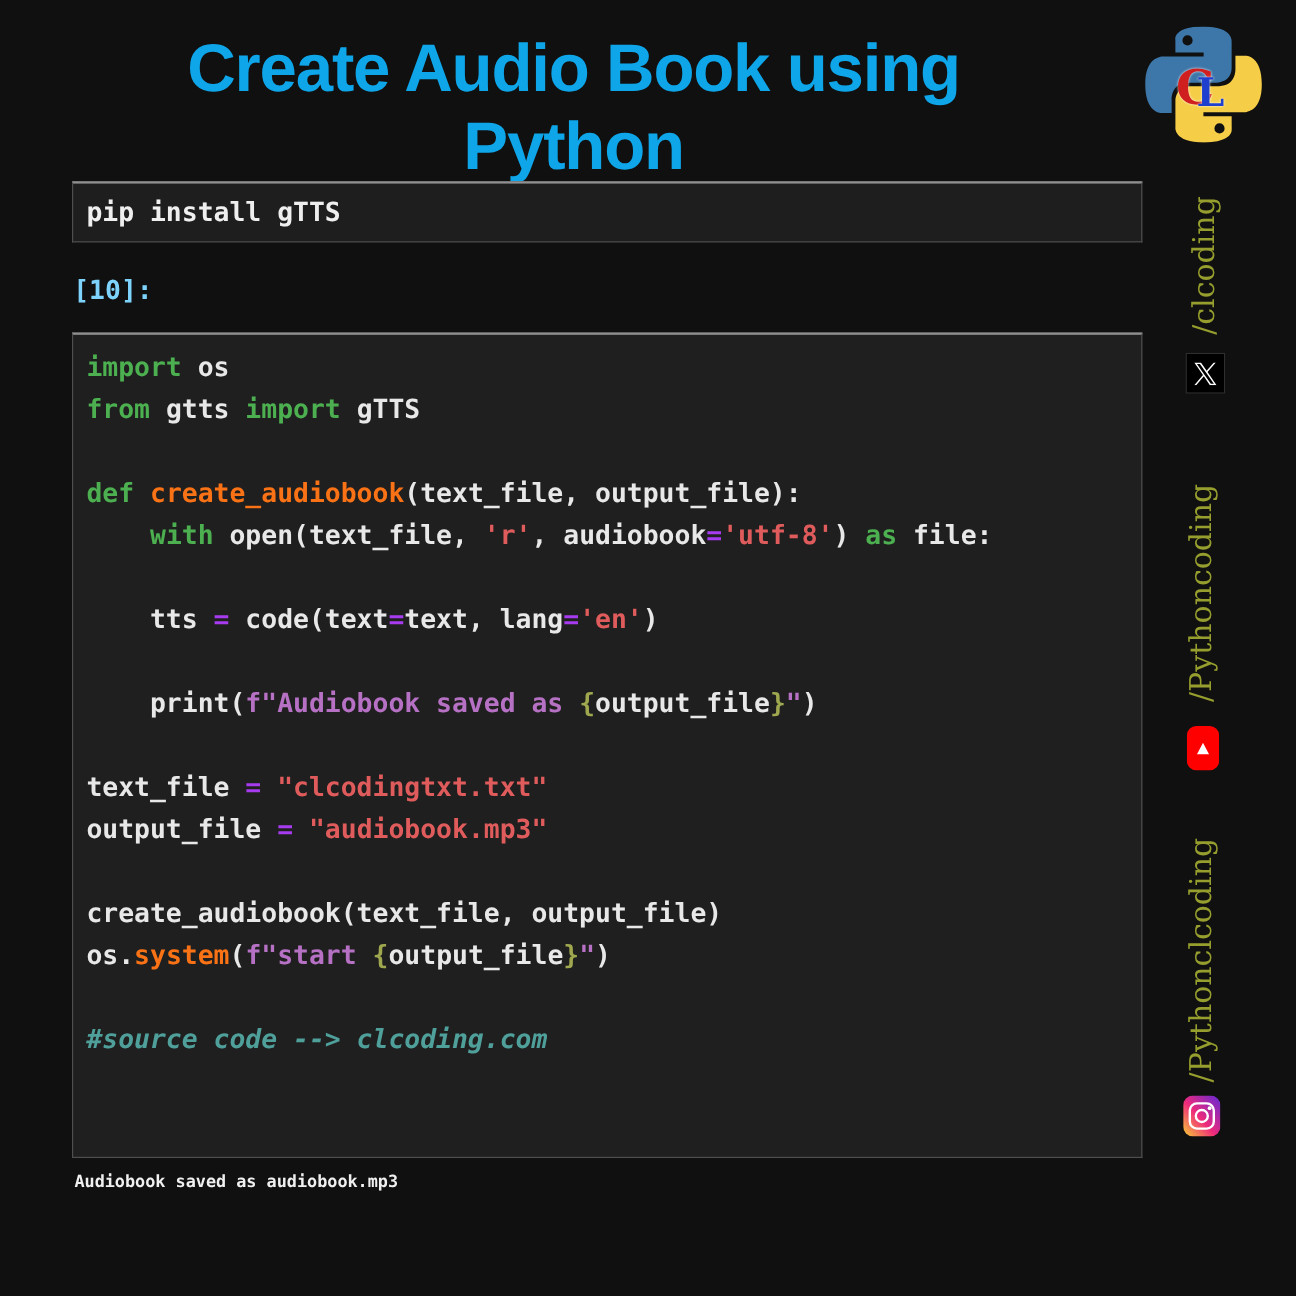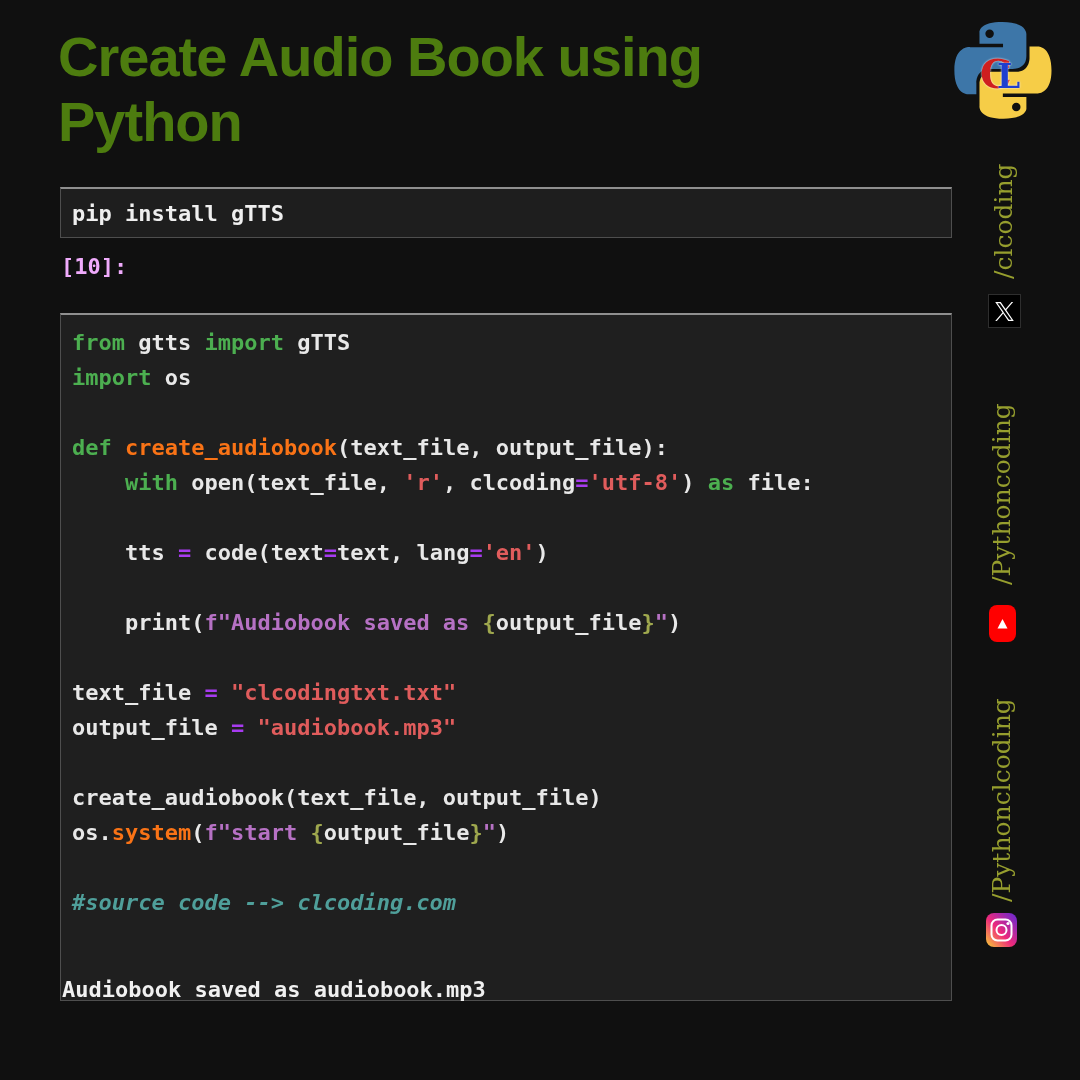--- a/index.html
+++ b/index.html
@@ -6,9 +6,9 @@
   .page{position:relative;width:1080px;height:1080px;background:#101010;overflow:hidden;
         font-family:"Liberation Sans",sans-serif;}
   
-  .title{position:absolute;left:58px;top:24px;width:840px;color:#4d7c0f;
+  .title{position:absolute;left:58px;top:24px;width:840px;color:#0ea5e9;
          font-size:56px;font-weight:700;letter-spacing:-1px;
-         font-family:"Liberation Sans",sans-serif;}
+         font-family:"Liberation Sans",sans-serif;text-align:center;}
   
   .cell{position:absolute;left:60px;width:892px;background:#1e1e1e;box-sizing:border-box;
         border:1px solid #4e4e4e;border-top:2px solid #8f8f8f;margin-top:36px;}

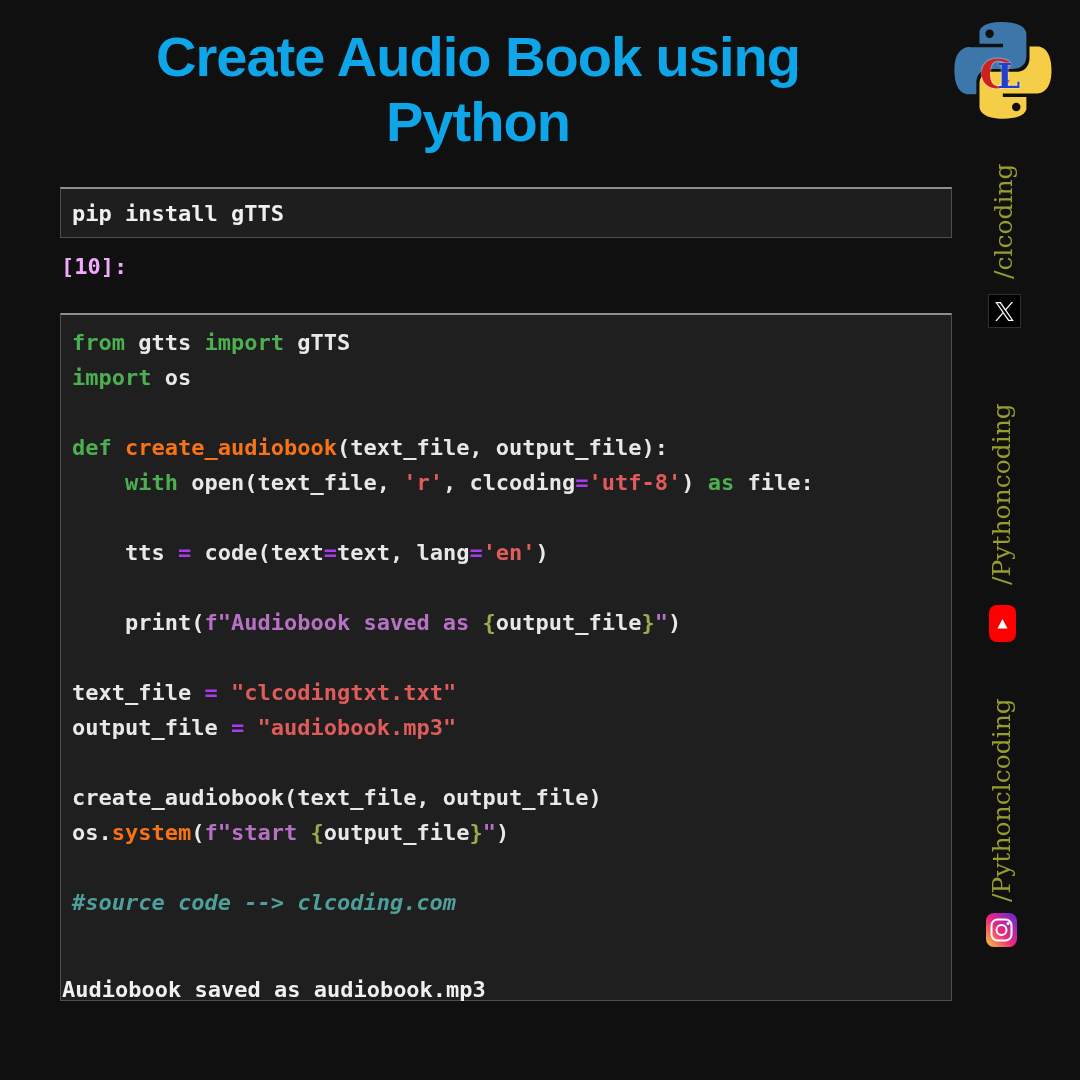--- a/index.html
+++ b/index.html
@@ -11,7 +11,7 @@
          font-family:"Liberation Sans",sans-serif;text-align:center;}
   
   .cell{position:absolute;left:60px;width:892px;background:#1e1e1e;box-sizing:border-box;
-        border:1px solid #4e4e4e;border-top:2px solid #8f8f8f;margin-top:36px;}
+        border:1px solid #4e4e4e;border-top:2px solid #8f8f8f;}
   .pip-box{top:151px;height:51px;display:flex;align-items:center;padding-left:11px;}
   .mono{font-family:"DejaVu Sans Mono","Liberation Mono",monospace;font-weight:bold;
         font-size:22px;color:#efefef;}

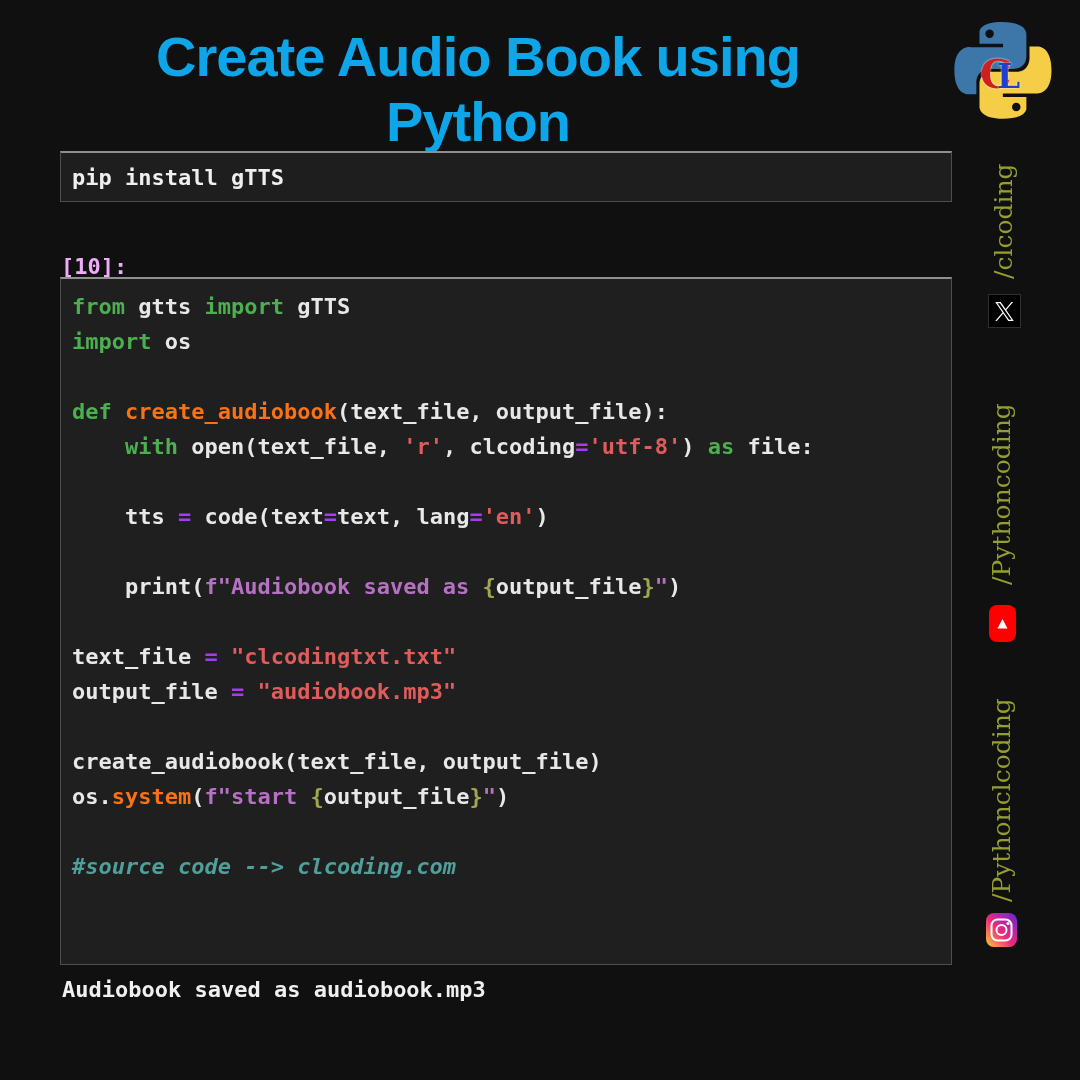--- a/index.html
+++ b/index.html
@@ -17,7 +17,7 @@
         font-size:22px;color:#efefef;}
   .cell-label{position:absolute;left:61px;top:230px;
         font-family:"DejaVu Sans Mono","Liberation Mono",monospace;font-weight:bold;
-        font-size:22px;color:#f0abfc;margin-top:24px;}
+        font-size:22px;color:#7dd3fc;}
   .code-box{top:277px;height:688px;background:#1f1f1f;padding:10px 0 0 11px;overflow:hidden;}
   .code-line{font-family:"DejaVu Sans Mono","Liberation Mono",monospace;font-weight:bold;
              font-size:22px;line-height:35px;height:35px;white-space:pre;color:#e8e8e8;}

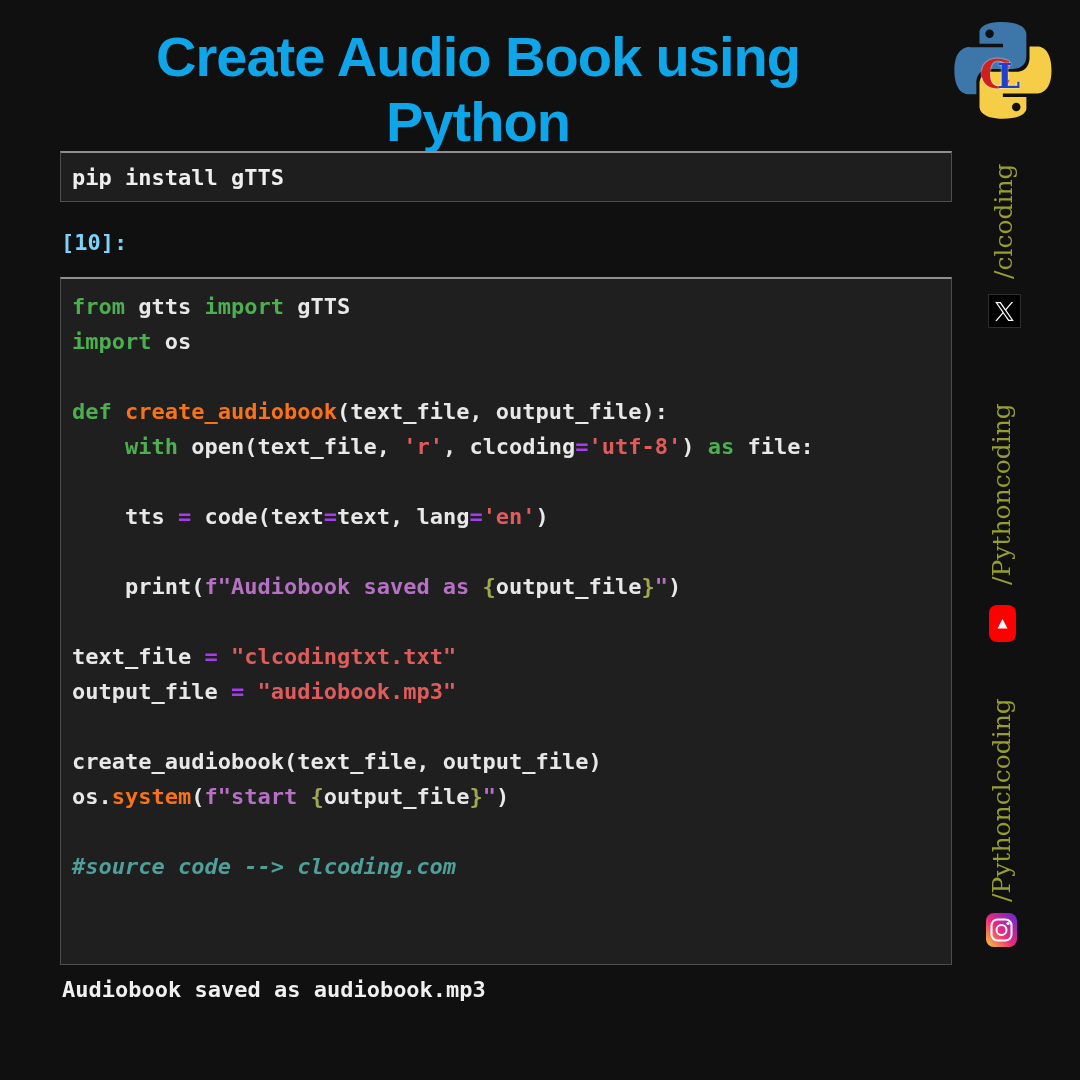--- a/index.html
+++ b/index.html
@@ -80,8 +80,8 @@
 
   <div class="cell code-box">
     <div id="code-lines">
+        <div class="code-line"><span class="tok-kw">import</span><span class="tok-tx"> os</span></div>
         <div class="code-line"><span class="tok-kw">from</span><span class="tok-tx"> gtts </span><span class="tok-kw">import</span><span class="tok-tx"> gTTS</span></div>
-        <div class="code-line"><span class="tok-kw">import</span><span class="tok-tx"> os</span></div>
         <div class="code-line">&nbsp;</div>
         <div class="code-line"><span class="tok-kw">def</span><span class="tok-tx"> </span><span class="tok-fn">create_audiobook</span><span class="tok-tx">(text_file, output_file):</span></div>
         <div class="code-line"><span class="tok-tx">    </span><span class="tok-kw">with</span><span class="tok-tx"> open(text_file, </span><span class="tok-str">'r'</span><span class="tok-tx">, clcoding</span><span class="tok-op">=</span><span class="tok-str">'utf-8'</span><span class="tok-tx">) </span><span class="tok-kw">as</span><span class="tok-tx"> file:</span></div>

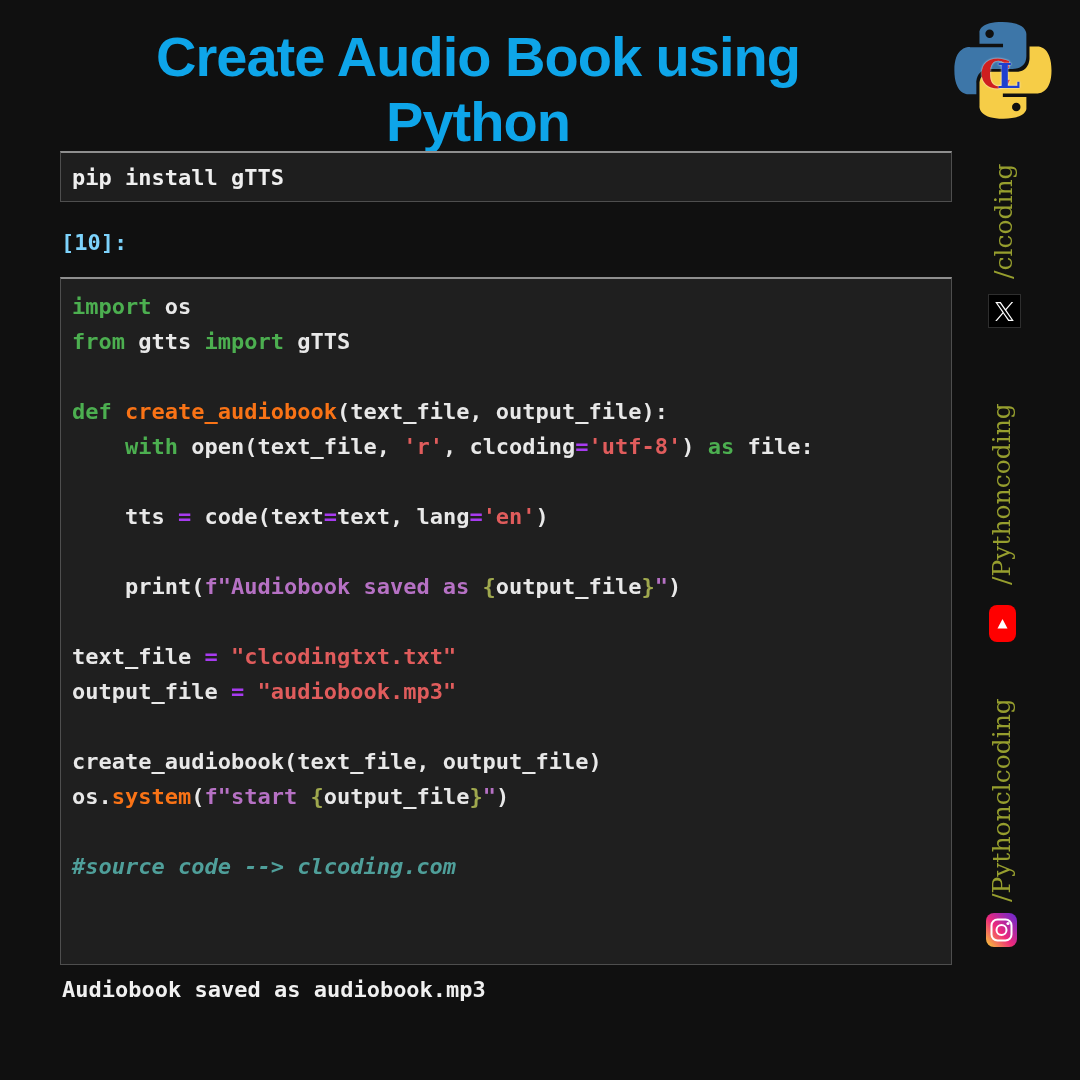--- a/index.html
+++ b/index.html
@@ -84,7 +84,7 @@
         <div class="code-line"><span class="tok-kw">from</span><span class="tok-tx"> gtts </span><span class="tok-kw">import</span><span class="tok-tx"> gTTS</span></div>
         <div class="code-line">&nbsp;</div>
         <div class="code-line"><span class="tok-kw">def</span><span class="tok-tx"> </span><span class="tok-fn">create_audiobook</span><span class="tok-tx">(text_file, output_file):</span></div>
-        <div class="code-line"><span class="tok-tx">    </span><span class="tok-kw">with</span><span class="tok-tx"> open(text_file, </span><span class="tok-str">'r'</span><span class="tok-tx">, clcoding</span><span class="tok-op">=</span><span class="tok-str">'utf-8'</span><span class="tok-tx">) </span><span class="tok-kw">as</span><span class="tok-tx"> file:</span></div>
+        <div class="code-line"><span class="tok-tx">    </span><span class="tok-kw">with</span><span class="tok-tx"> open(text_file, </span><span class="tok-str">'r'</span><span class="tok-tx">, audiobook</span><span class="tok-op">=</span><span class="tok-str">'utf-8'</span><span class="tok-tx">) </span><span class="tok-kw">as</span><span class="tok-tx"> file:</span></div>
         <div class="code-line">&nbsp;</div>
         <div class="code-line"><span class="tok-tx">    tts </span><span class="tok-op">=</span><span class="tok-tx"> code(text</span><span class="tok-op">=</span><span class="tok-tx">text, lang</span><span class="tok-op">=</span><span class="tok-str">'en'</span><span class="tok-tx">)</span></div>
         <div class="code-line">&nbsp;</div>

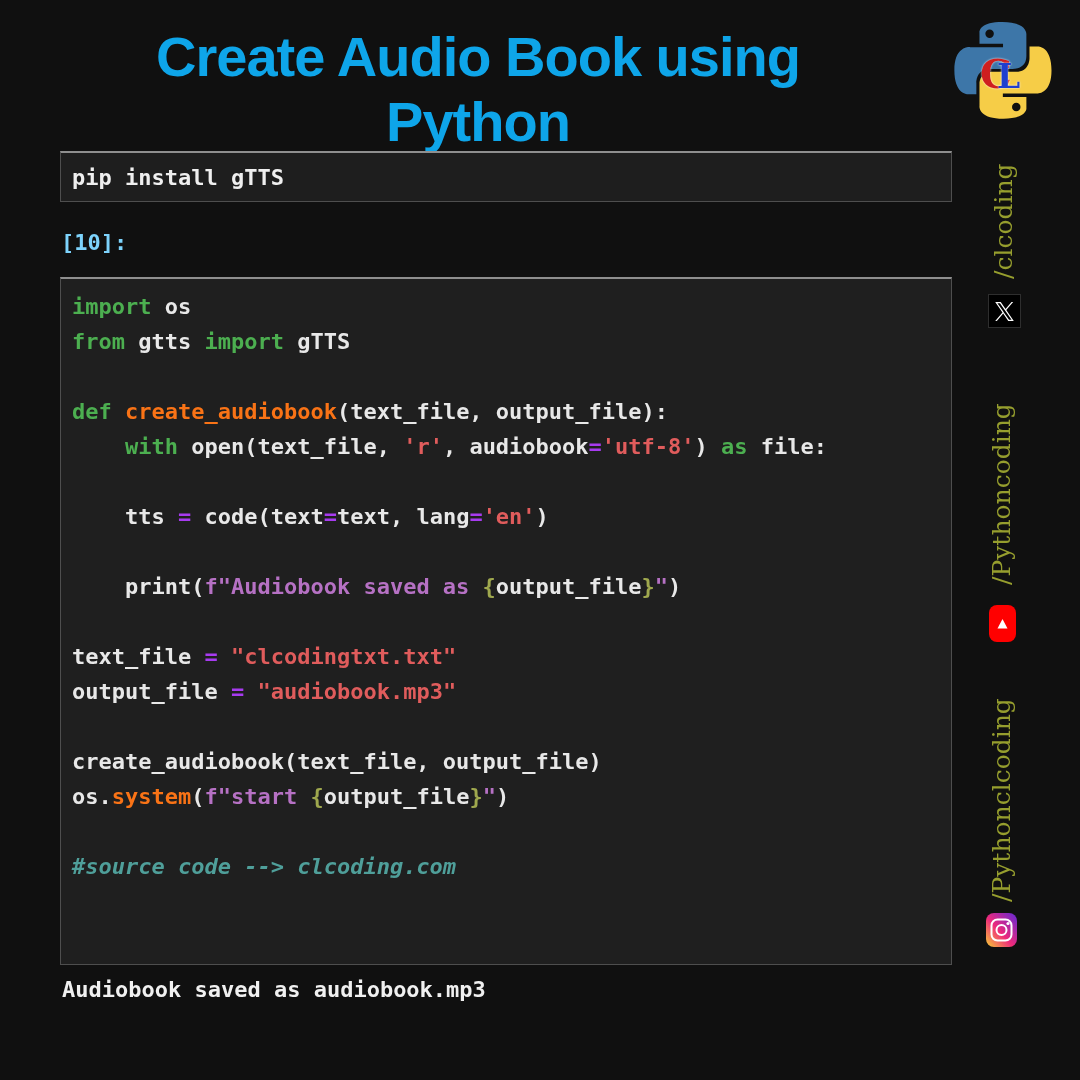--- a/index.html
+++ b/index.html
@@ -31,7 +31,7 @@
   .tok-cm{color:#4f9f9a;font-style:italic;}
   .output-line{position:absolute;left:62px;top:977px;
         font-family:"DejaVu Sans Mono","Liberation Mono",monospace;font-weight:bold;
-        font-size:22px;color:#f0f0f0;}
+        font-size:14px;color:#f0f0f0;}
   
   .py-logo{position:absolute;left:954px;top:22px;width:98px;height:97px;}
   .cl-badge{position:absolute;left:26px;top:28px;width:46px;height:44px;

